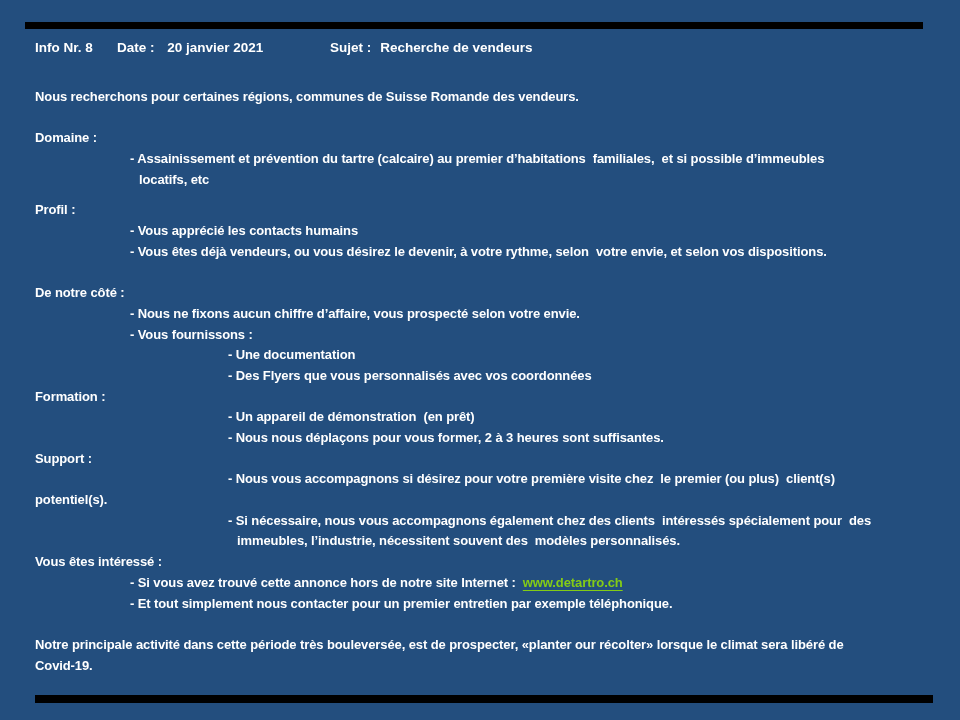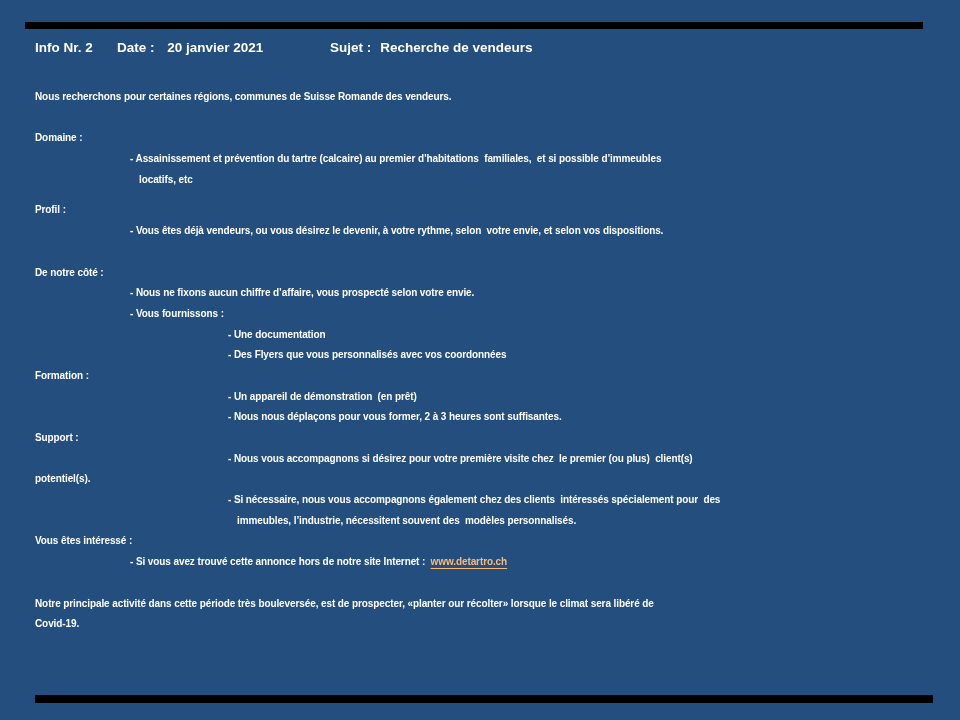--- a/index.html
+++ b/index.html
@@ -37,7 +37,7 @@
 <div class="bar" id="bar-top"></div>
 
 <div id="header">
-  <span class="hspan" id="h-info">Info Nr. 2</span>
+  <span class="hspan" id="h-info">Info Nr. 8</span>
   <span class="hspan" id="h-date"><span>Date : </span><span class="hval">20 janvier 2021</span></span>
   <span class="hspan" id="h-subject"><span>Sujet :</span><span class="hval">Recherche de vendeurs</span></span>
 </div>

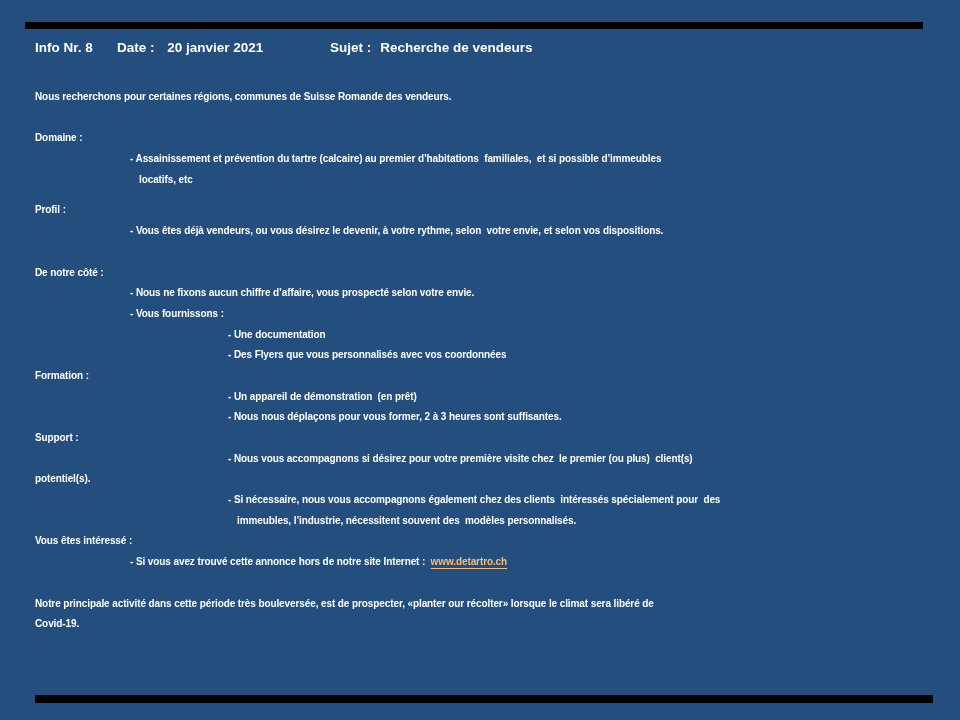--- a/index.html
+++ b/index.html
@@ -20,7 +20,7 @@
   #h-subject{left:295px;}
   .hval{margin-left:9px;}
 
-  #content{position:absolute;left:35px;top:87px;right:20px;font-size:10px;letter-spacing:-0.1px;}
+  #content{position:absolute;left:35px;top:87px;right:20px;font-size:13px;letter-spacing:-0.1px;}
   .line{height:20.7px;line-height:20.7px;white-space:pre;}
   .l0{padding-left:0;}
   .l1{padding-left:95px;}

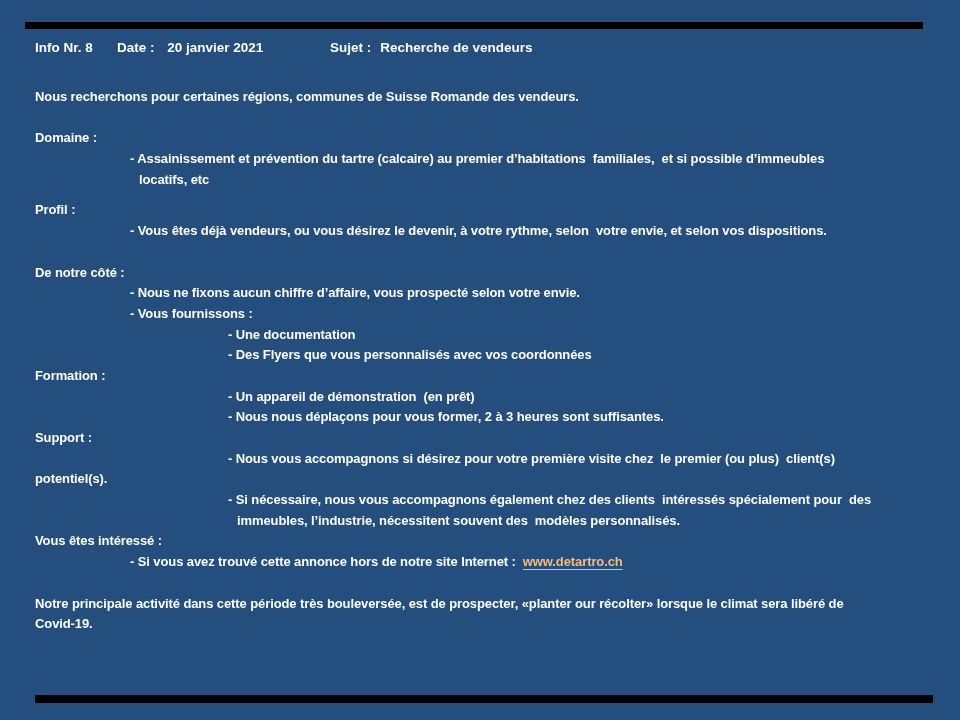--- a/index.html
+++ b/index.html
@@ -50,6 +50,7 @@
     <div class="line l1c">locatifs, etc</div>
     <div class="line half"></div>
     <div class="line l0">Profil :</div>
+    <div class="line l1">- Vous apprécié les contacts humains</div>
     <div class="line l1">- Vous êtes déjà vendeurs, ou vous désirez le devenir, à votre rythme, selon  votre envie, et selon vos dispositions.</div>
     <div class="line blank"></div>
     <div class="line l0">De notre côté :</div>

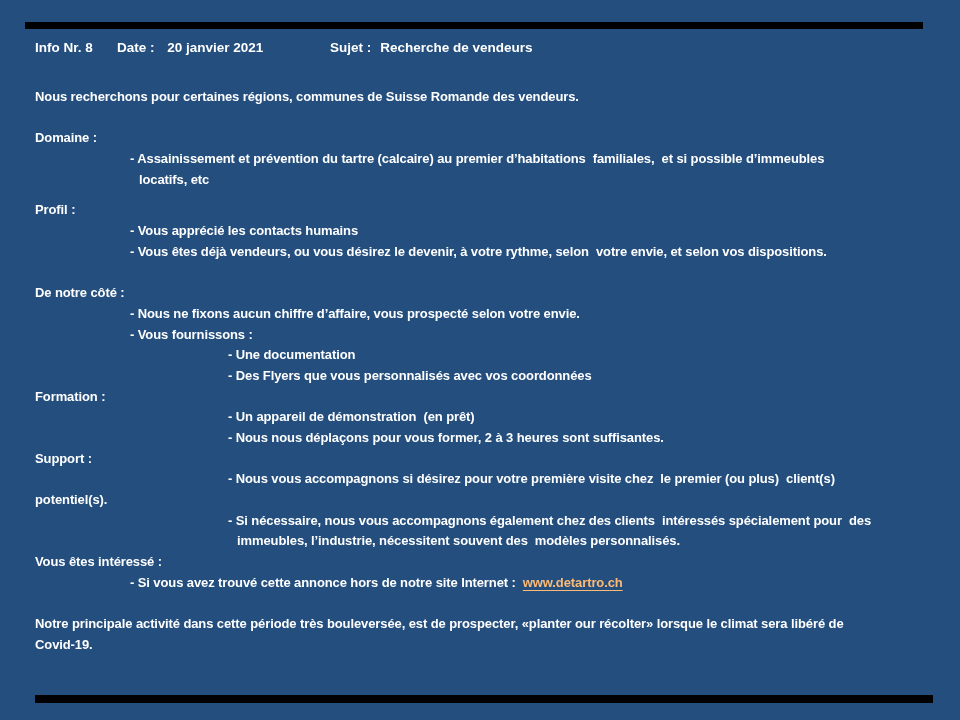--- a/index.html
+++ b/index.html
@@ -29,7 +29,7 @@
   .l2c{padding-left:202px;}
   .blank{height:20.7px;}
   .half{height:10px;}
-  a.site-link{color:#fdba74;text-decoration:underline;text-underline-offset:3px;cursor:pointer;}
+  a.site-link{color:#84cc16;text-decoration:underline;text-underline-offset:3px;cursor:pointer;}
 </style>
 </head>
 <body>

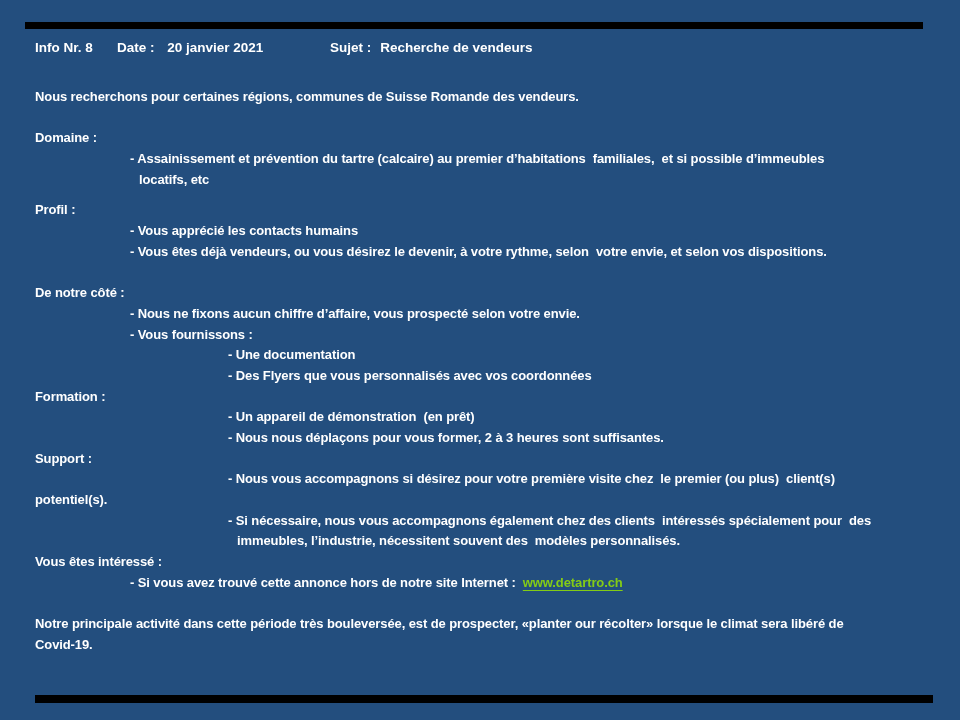--- a/index.html
+++ b/index.html
@@ -68,6 +68,7 @@
     <div class="line l2c">immeubles, l’industrie, nécessitent souvent des  modèles personnalisés.</div>
     <div class="line l0">Vous êtes intéressé :</div>
     <div class="line l1"><span>- Si vous avez trouvé cette annonce hors de notre site Internet :  </span><a class="site-link">www.detartro.ch</a></div>
+    <div class="line l1">- Et tout simplement nous contacter pour un premier entretien par exemple téléphonique.</div>
     <div class="line blank"></div>
     <div class="line l0">Notre principale activité dans cette période très bouleversée, est de prospecter, «planter our récolter» lorsque le climat sera libéré de</div>
     <div class="line l0">Covid-19.</div>

